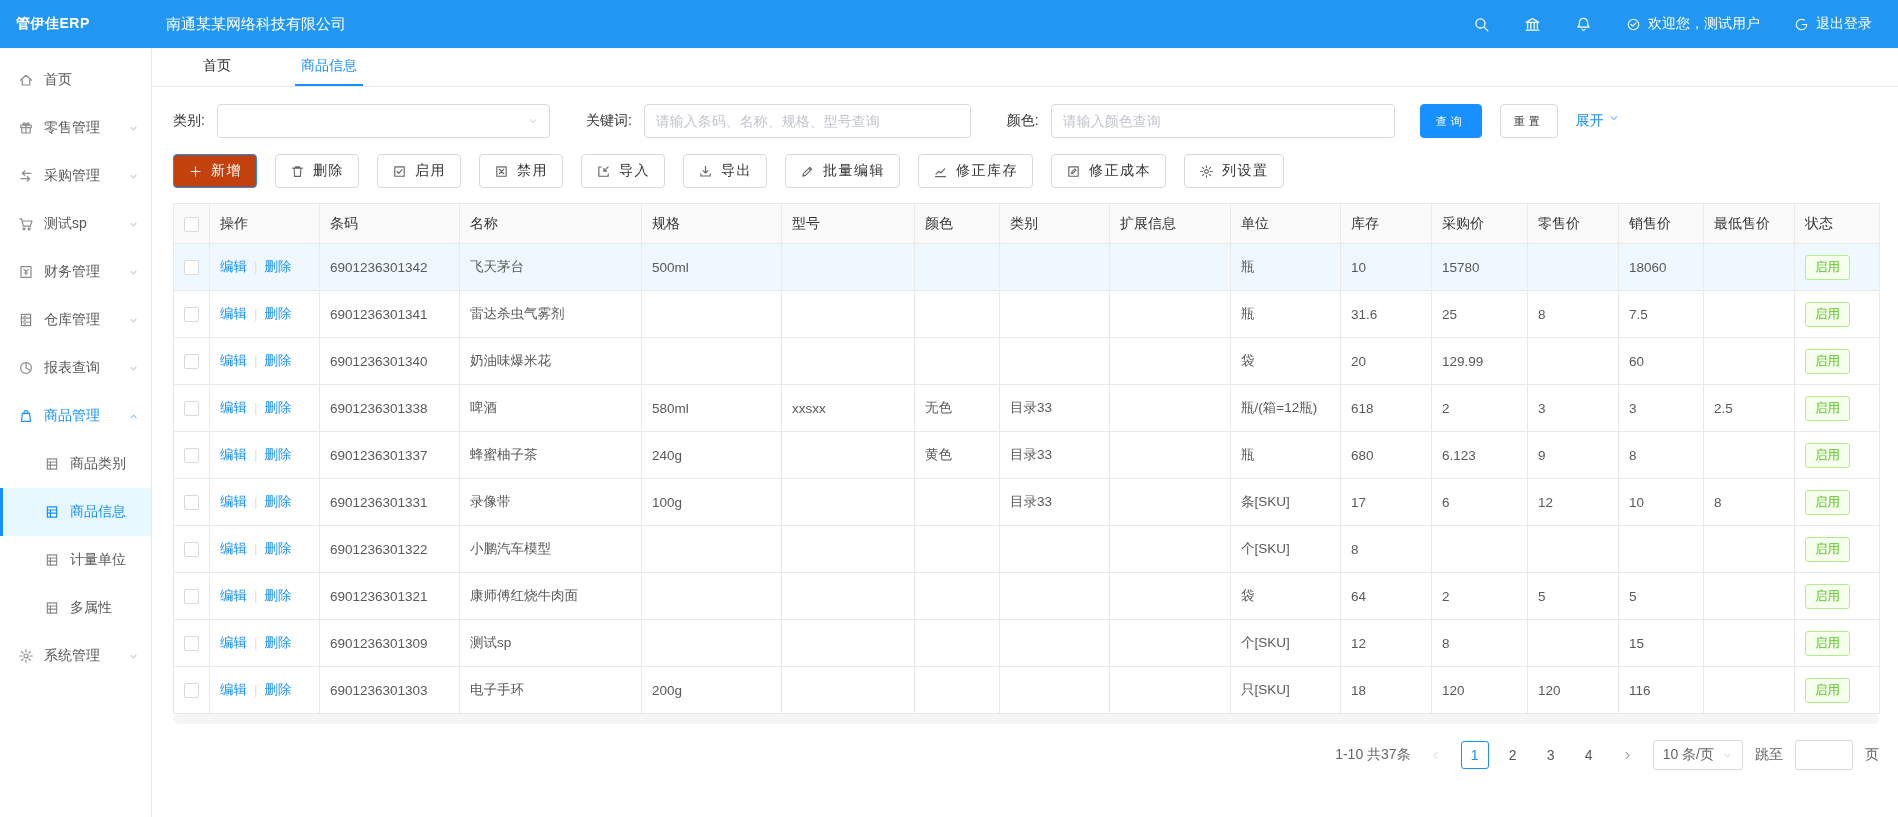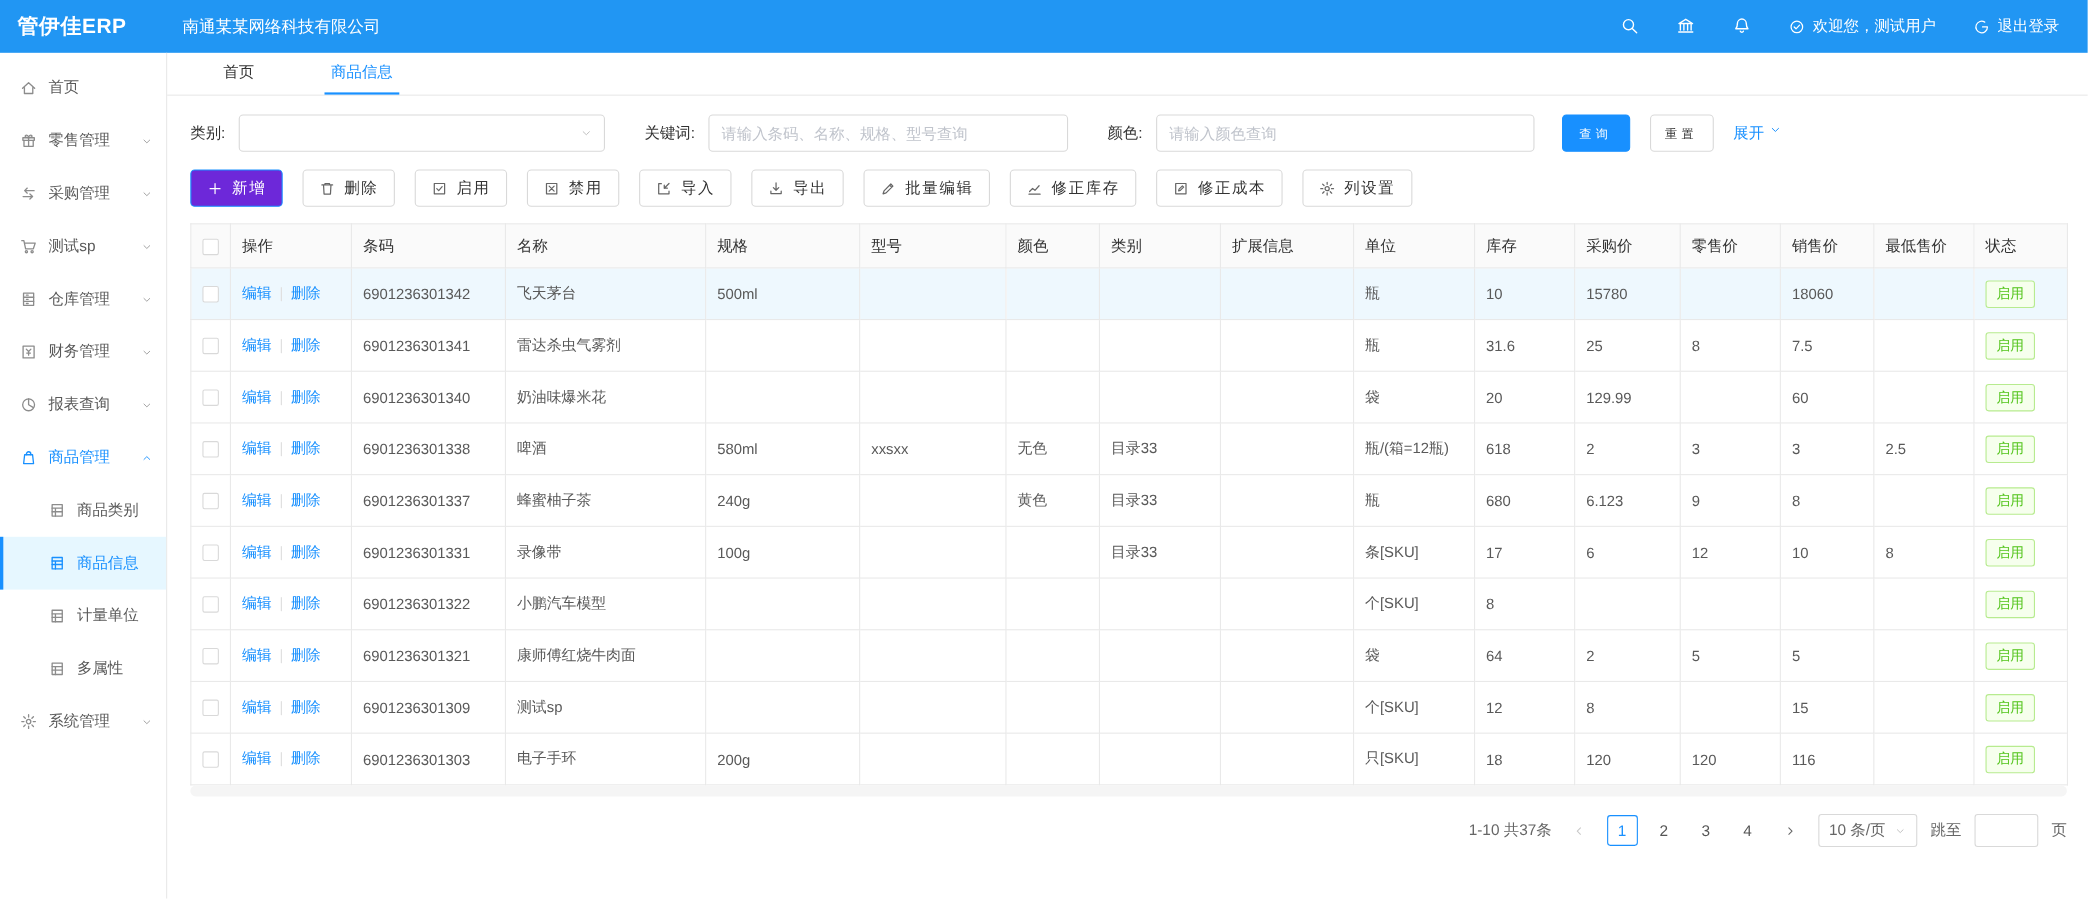--- a/index.html
+++ b/index.html
@@ -9,7 +9,7 @@
 
   
   .topbar { height:48px; background:#2196f3; display:flex; align-items:center; color:#fff; }
-  .logo { width:152px; padding-left:16px; font-size:19px; font-weight:bold; letter-spacing:.5px; white-space:nowrap; }
+  .logo { width:152px; padding-left:16px; font-size:14px; font-weight:bold; letter-spacing:.5px; white-space:nowrap; }
   .company { font-size:15px; margin-left:14px; }
   .topbar-right { margin-left:auto; display:flex; align-items:flex-start; gap:34px; padding-right:26px; font-size:14px; }
   .tb-icon { width:17px; height:17px; cursor:pointer; }

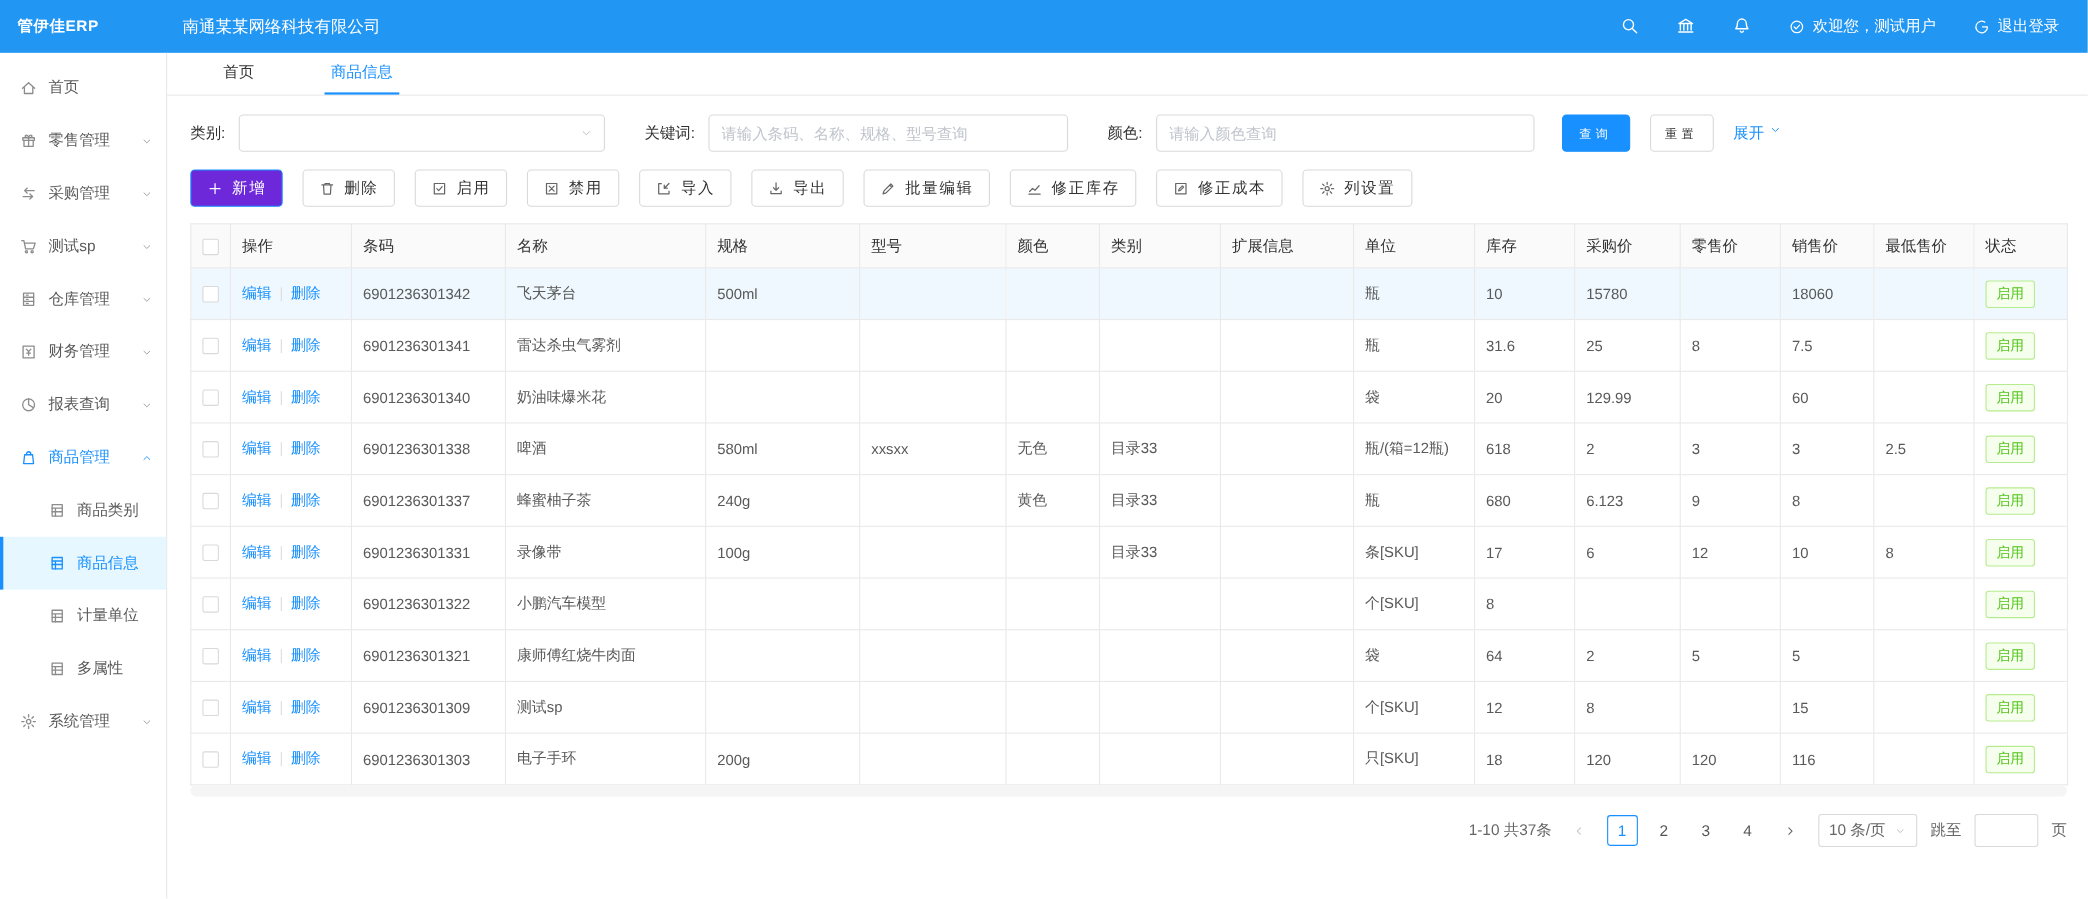--- a/index.html
+++ b/index.html
@@ -11,7 +11,7 @@
   .topbar { height:48px; background:#2196f3; display:flex; align-items:center; color:#fff; }
   .logo { width:152px; padding-left:16px; font-size:14px; font-weight:bold; letter-spacing:.5px; white-space:nowrap; }
   .company { font-size:15px; margin-left:14px; }
-  .topbar-right { margin-left:auto; display:flex; align-items:flex-start; gap:34px; padding-right:26px; font-size:14px; }
+  .topbar-right { margin-left:auto; display:flex; align-items:flex-end; gap:34px; padding-right:26px; font-size:14px; }
   .tb-icon { width:17px; height:17px; cursor:pointer; }
   .tb-icon svg { width:17px; height:17px; }
   .tb-group { display:flex; align-items:center; gap:7px; cursor:pointer; white-space:nowrap; }

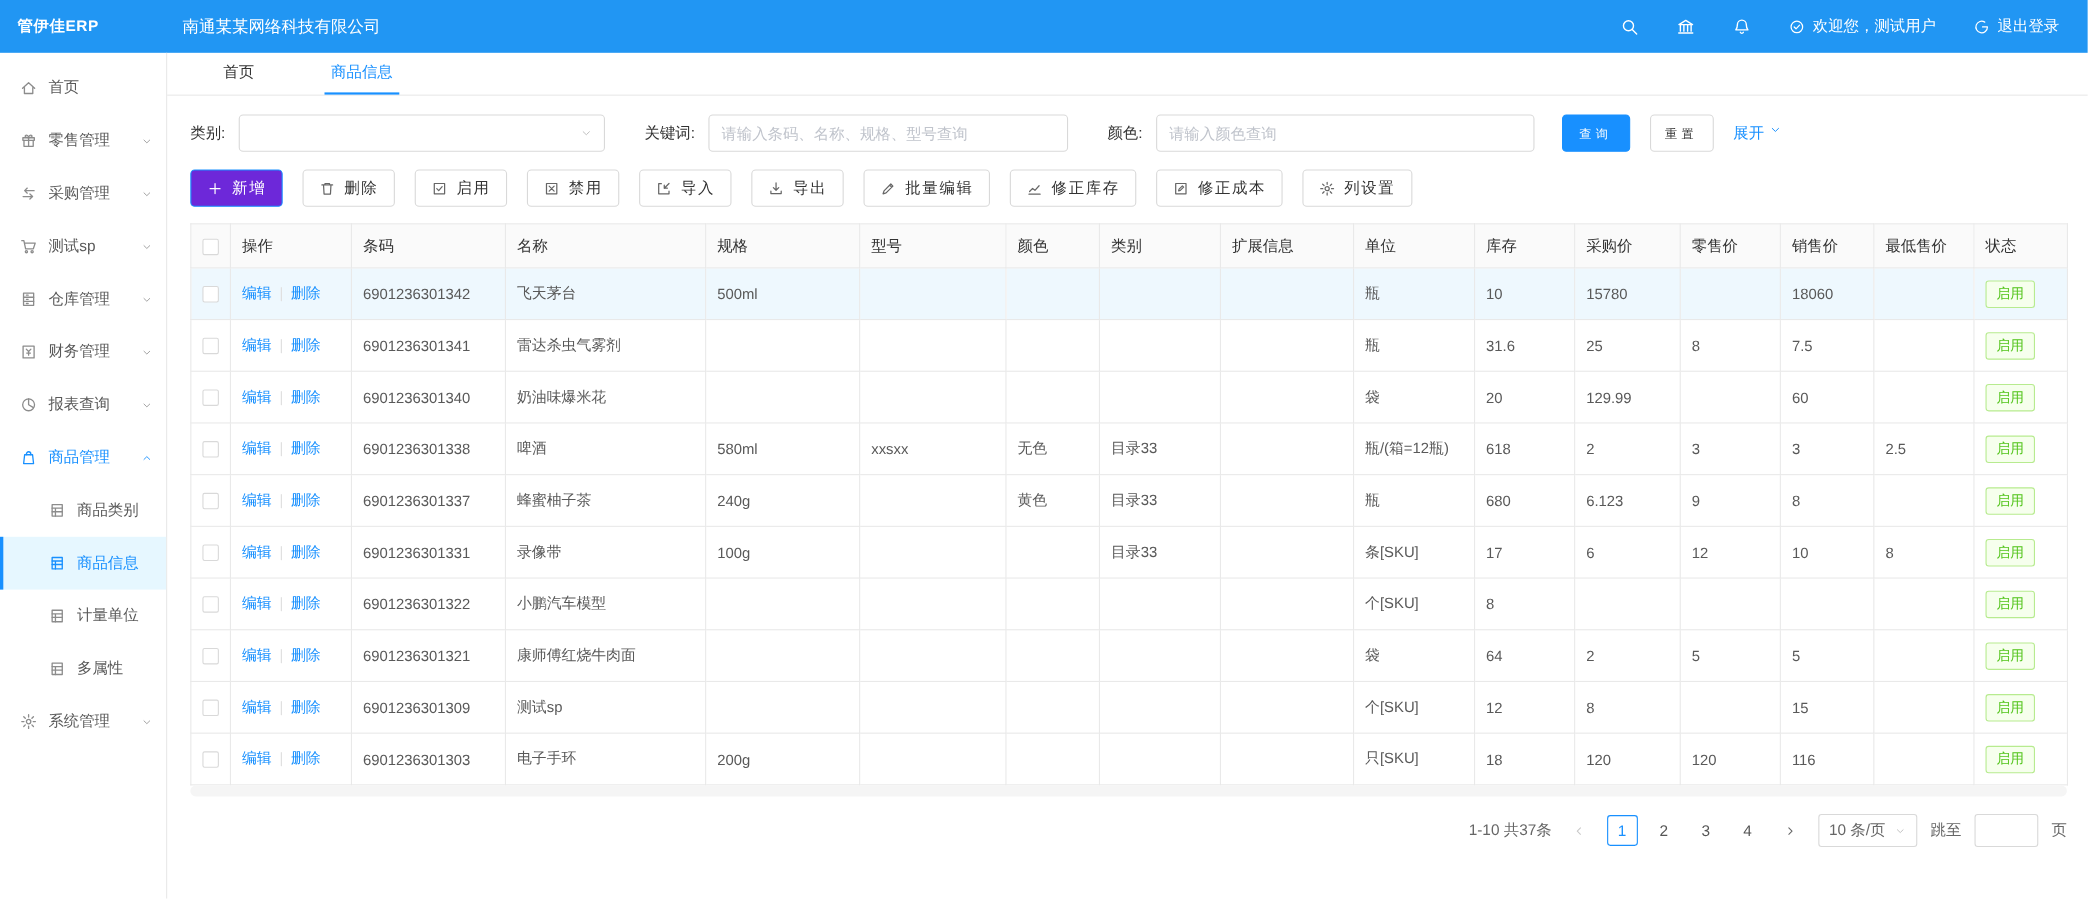--- a/index.html
+++ b/index.html
@@ -65,7 +65,7 @@
     letter-spacing:1.5px; font-family:inherit; }
   .tbtn .bicon { width:15px; height:15px; color:#666; }
   .tbtn .bicon svg { width:15px; height:15px; }
-  .tbtn.primary { background:#6d28d9; border-color:#1890ff; color:#fff; }
+  .tbtn.primary { background:#c2410c; border-color:#1890ff; color:#fff; }
   .tbtn.primary .bicon { color:#fff; }
 
   

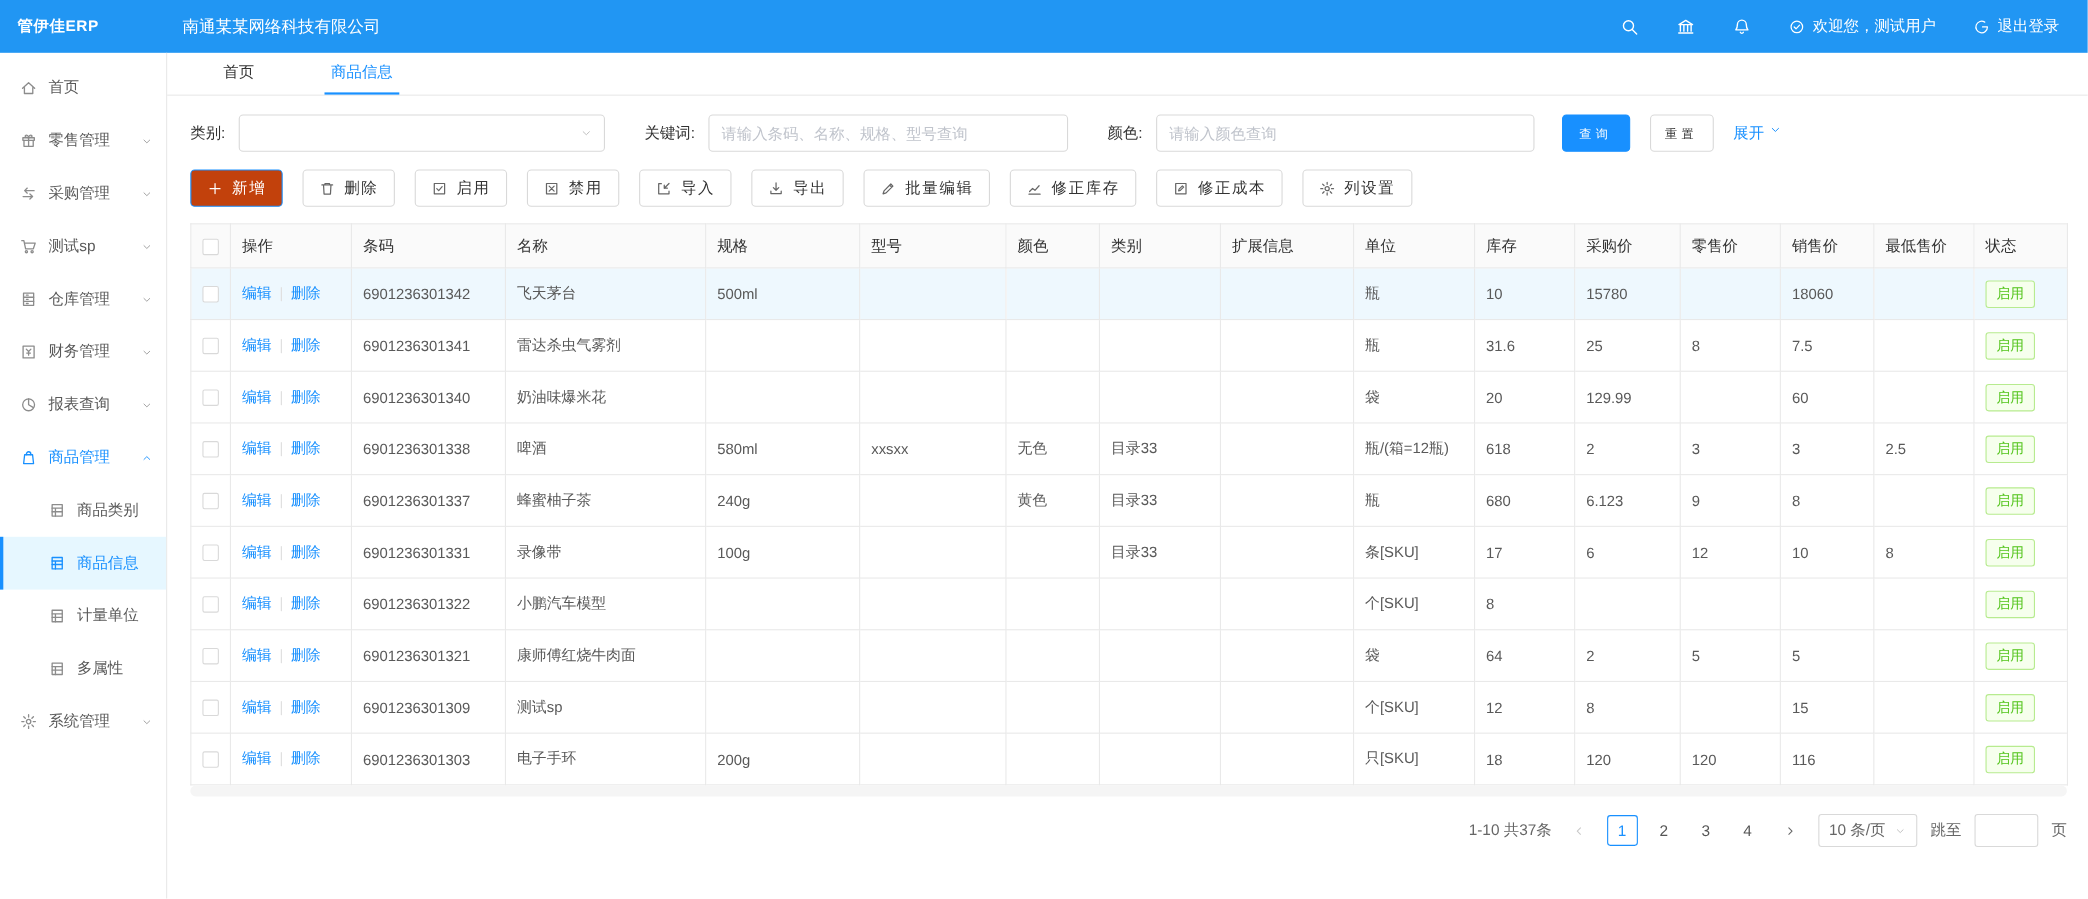--- a/index.html
+++ b/index.html
@@ -197,25 +197,25 @@
       <div class="menu-item">
         <span class="mi-icon">
           <svg viewBox="0 0 16 16">
+            <rect fill="none" stroke="currentColor" stroke-width="1.2" stroke-linecap="round" stroke-linejoin="round" x="3" y="2.6" width="10" height="10.8"></rect>
+            <path fill="none" stroke="currentColor" stroke-width="1.2" stroke-linecap="round" stroke-linejoin="round" d="M5.9 5.4 8 7.5l2.1-2.1M8 7.5v3.4M6.3 9h3.4"></path>
+          </svg>
+        </span>
+        <span>财务管理</span>
+        <span class="chev">
+          <svg viewBox="0 0 16 16">
+            <path fill="none" stroke="currentColor" stroke-width="1.2" stroke-linecap="round" stroke-linejoin="round" d="M4.2 6.3 8 10l3.8-3.7"></path>
+          </svg>
+        </span>
+      </div>
+      <div class="menu-item">
+        <span class="mi-icon">
+          <svg viewBox="0 0 16 16">
             <rect fill="none" stroke="currentColor" stroke-width="1.2" stroke-linecap="round" stroke-linejoin="round" x="3.4" y="2.4" width="9.2" height="11.2"></rect>
             <path fill="none" stroke="currentColor" stroke-width="1.2" stroke-linecap="round" stroke-linejoin="round" d="M3.4 6.2h9.2M3.4 10h9.2M6 4.3h1.6M6 8.1h1.6M6 11.9h1.6"></path>
           </svg>
         </span>
         <span>仓库管理</span>
-        <span class="chev">
-          <svg viewBox="0 0 16 16">
-            <path fill="none" stroke="currentColor" stroke-width="1.2" stroke-linecap="round" stroke-linejoin="round" d="M4.2 6.3 8 10l3.8-3.7"></path>
-          </svg>
-        </span>
-      </div>
-      <div class="menu-item">
-        <span class="mi-icon">
-          <svg viewBox="0 0 16 16">
-            <rect fill="none" stroke="currentColor" stroke-width="1.2" stroke-linecap="round" stroke-linejoin="round" x="3" y="2.6" width="10" height="10.8"></rect>
-            <path fill="none" stroke="currentColor" stroke-width="1.2" stroke-linecap="round" stroke-linejoin="round" d="M5.9 5.4 8 7.5l2.1-2.1M8 7.5v3.4M6.3 9h3.4"></path>
-          </svg>
-        </span>
-        <span>财务管理</span>
         <span class="chev">
           <svg viewBox="0 0 16 16">
             <path fill="none" stroke="currentColor" stroke-width="1.2" stroke-linecap="round" stroke-linejoin="round" d="M4.2 6.3 8 10l3.8-3.7"></path>

